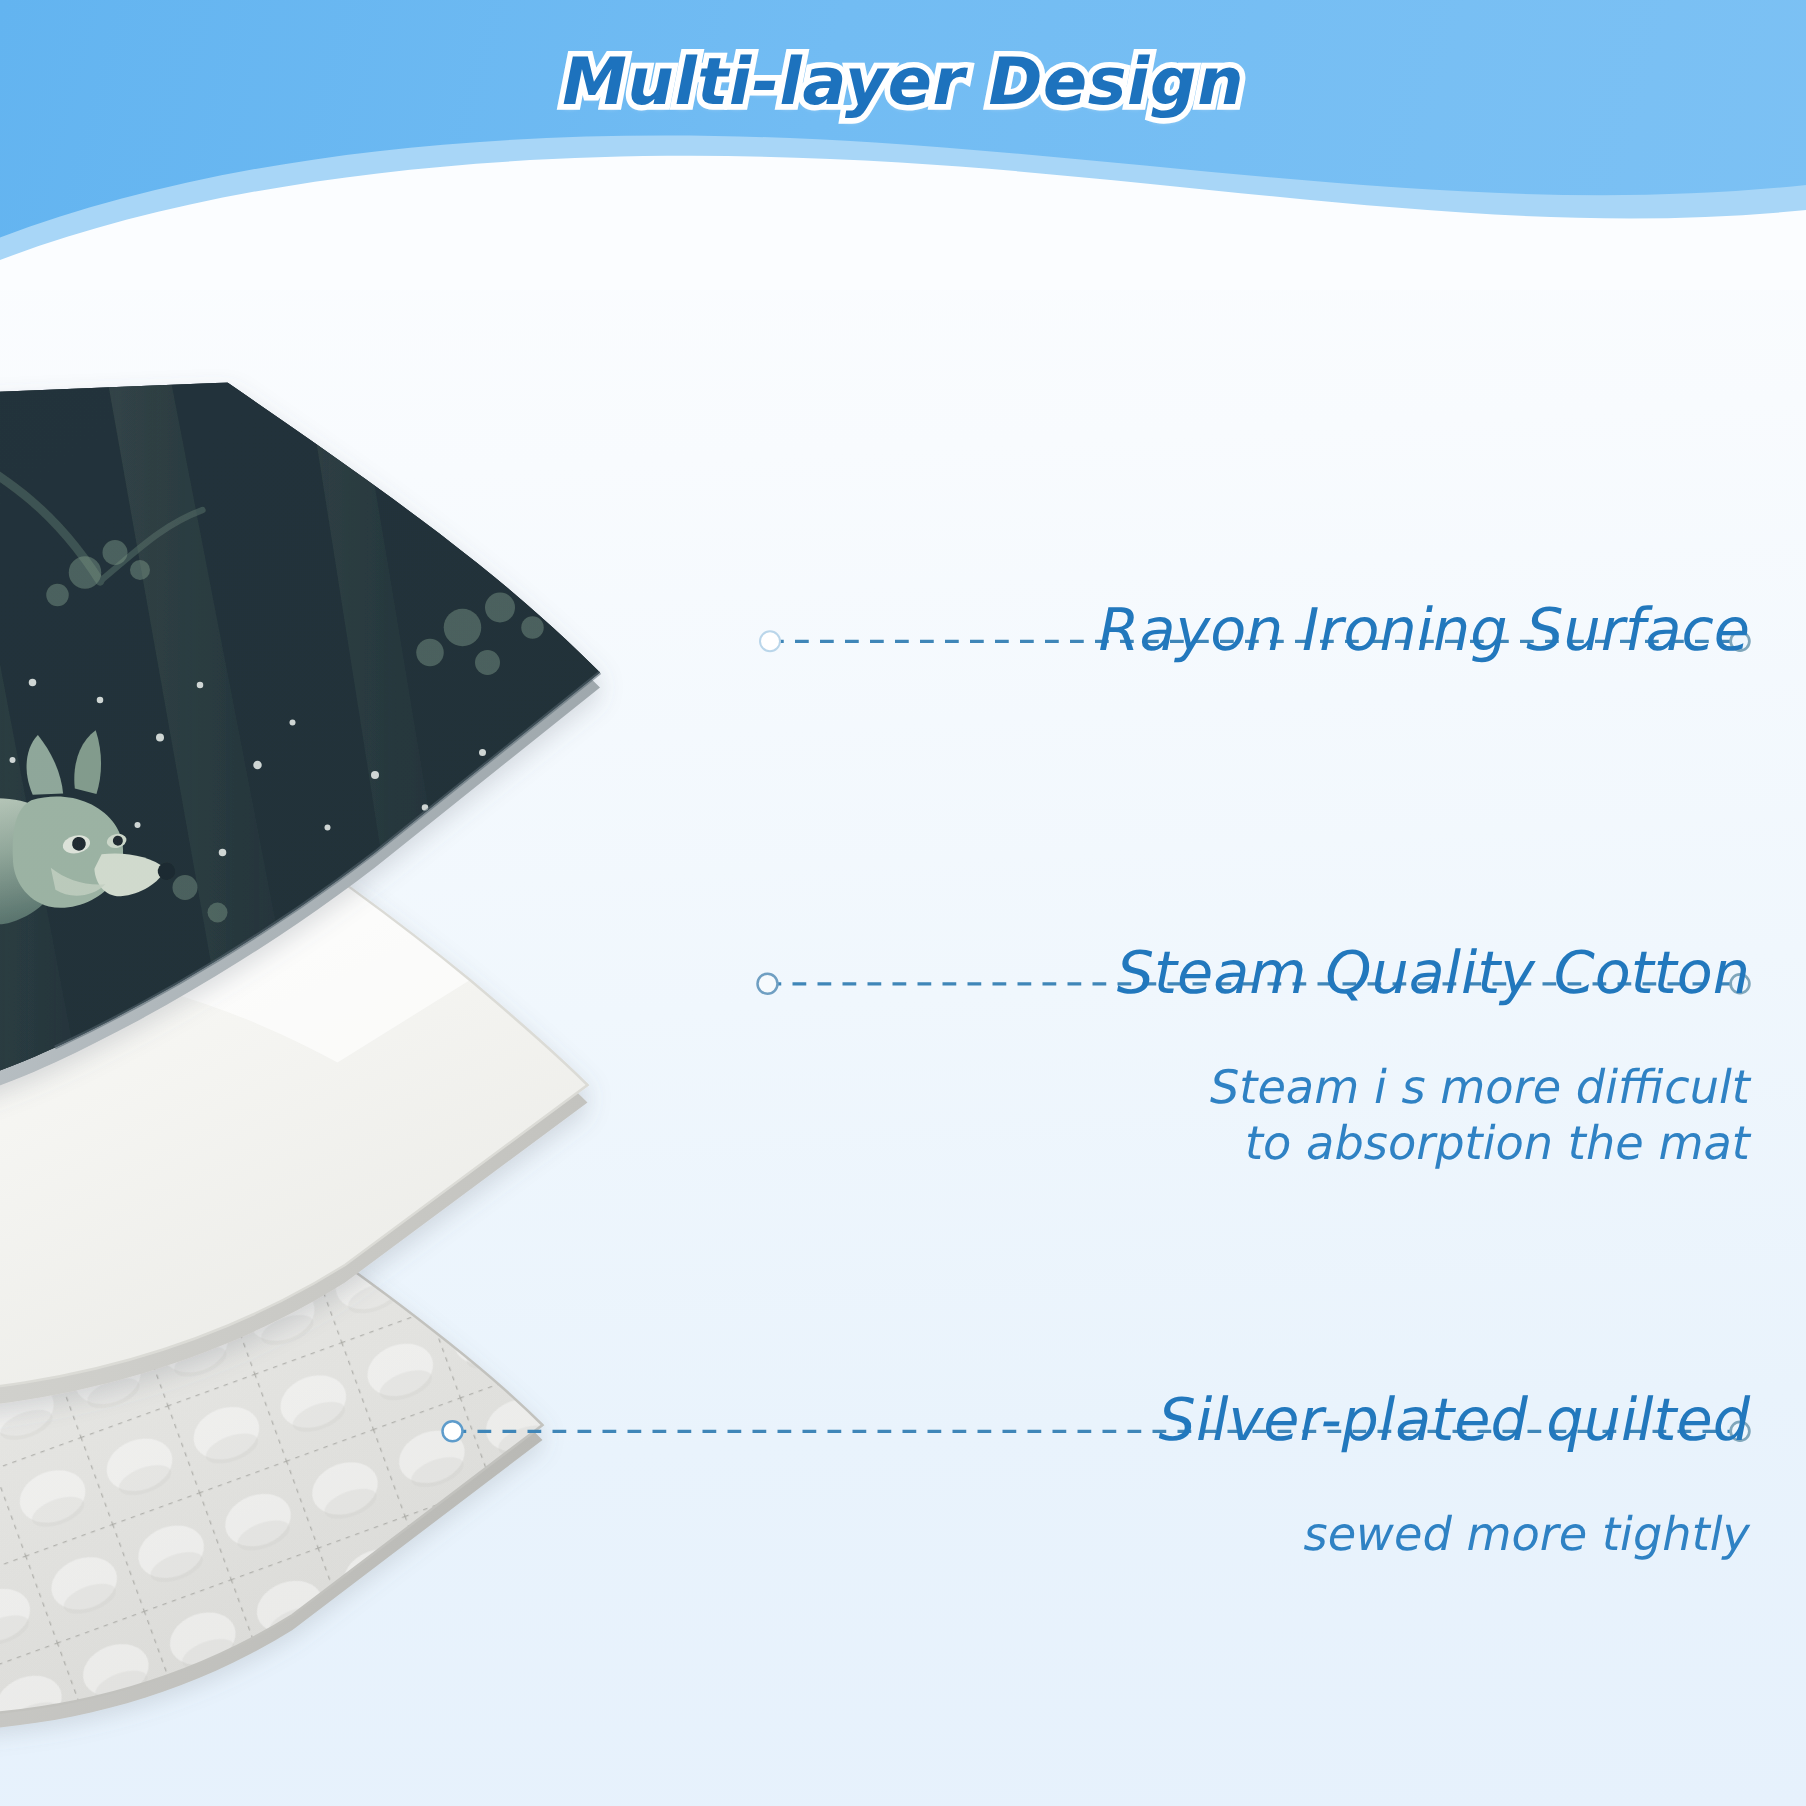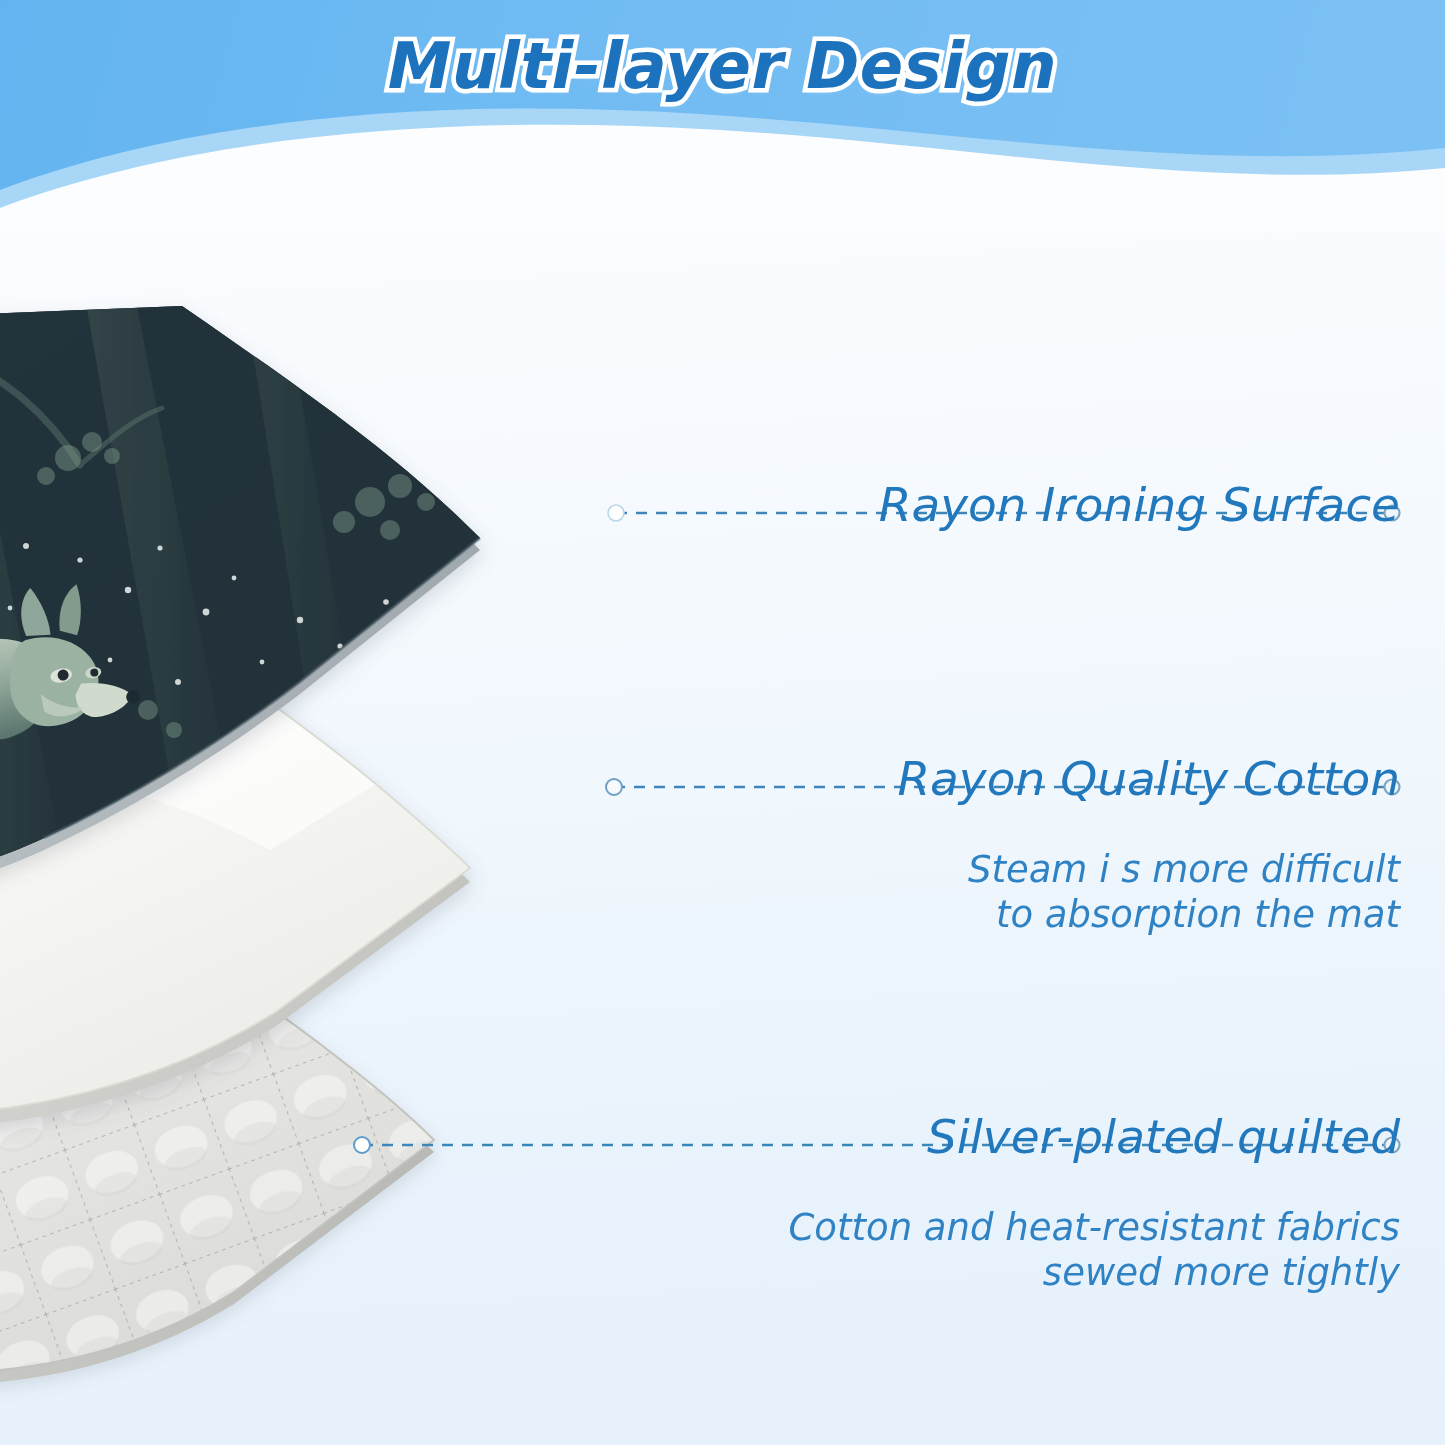--- a/index.html
+++ b/index.html
@@ -31,7 +31,7 @@
   #title{
     position:relative;
     font-family:"DejaVu Sans", sans-serif;
-    font-size:64px;font-weight:700;font-style:italic;
+    font-size:52px;font-weight:700;font-style:italic;
     letter-spacing:0.5px;
     color:#1d72bd;
     -webkit-text-stroke:9px #ffffff;

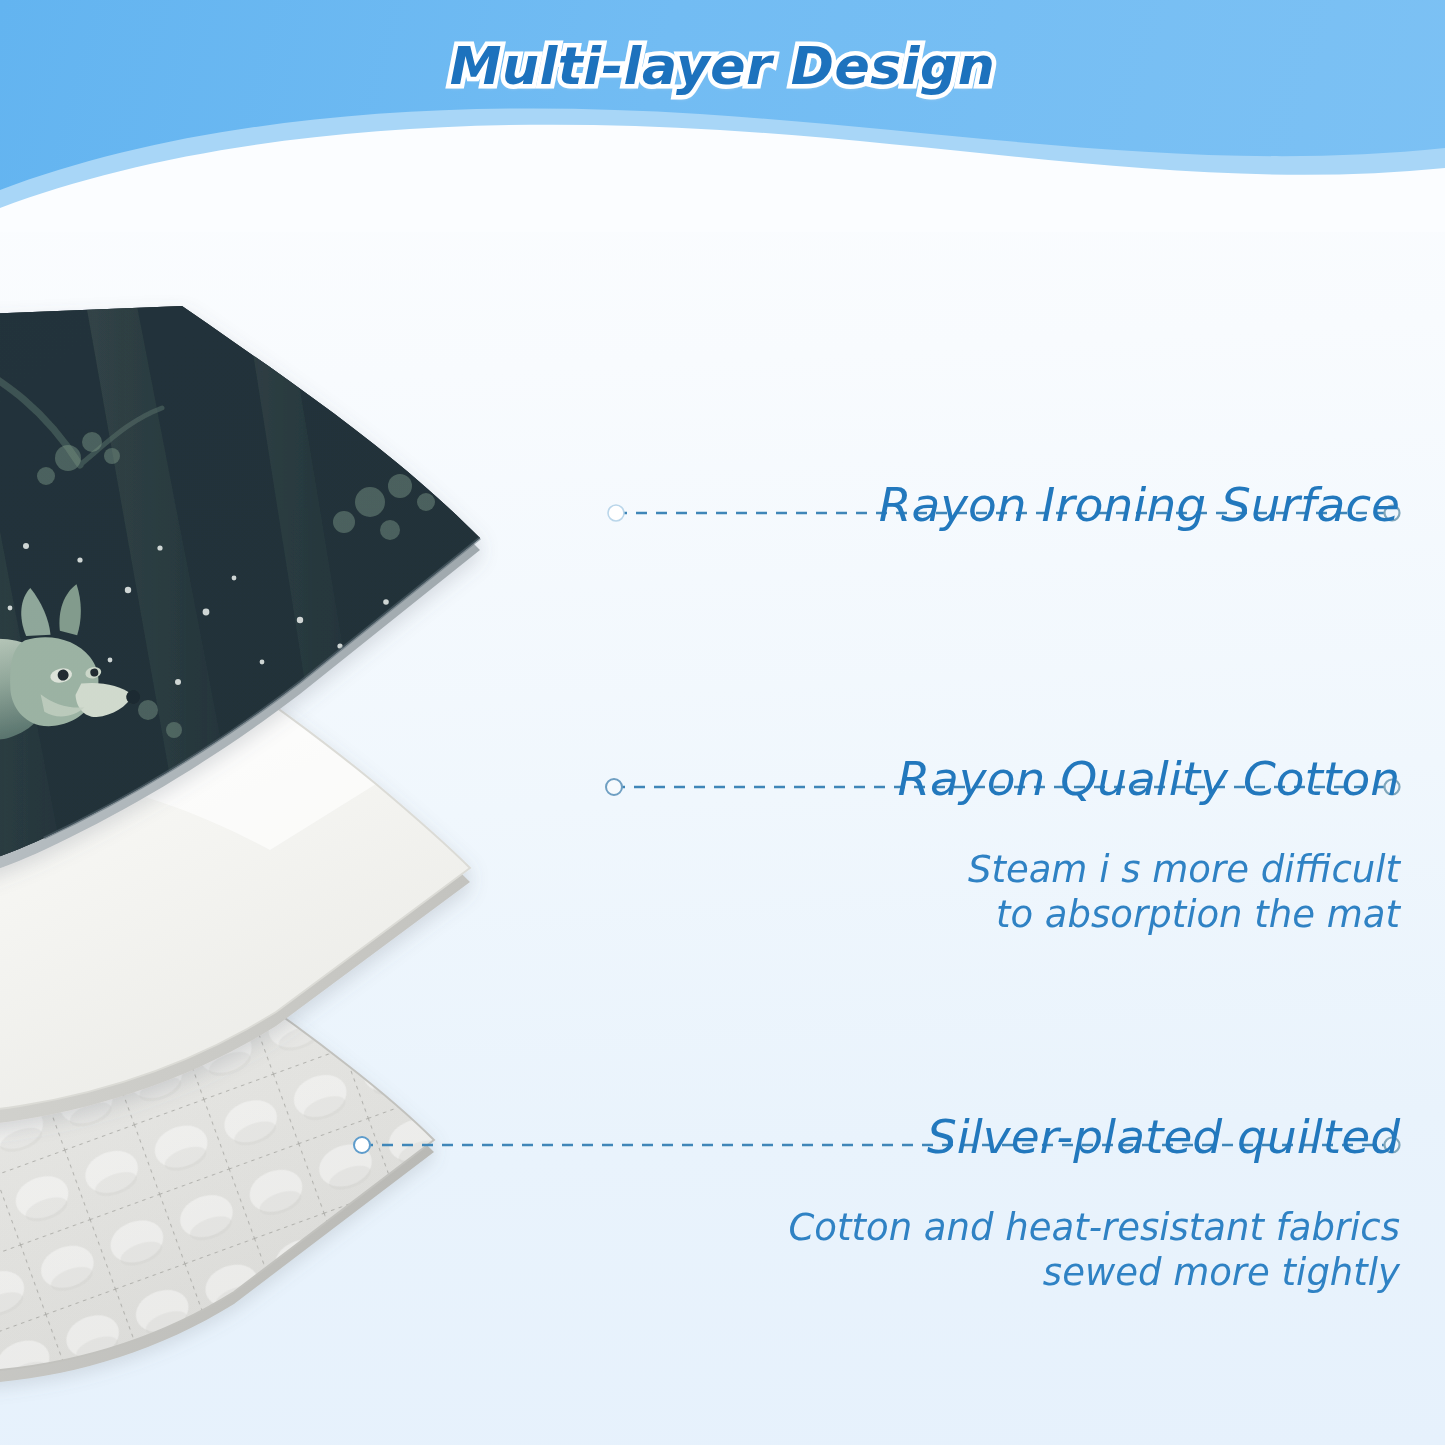--- a/index.html
+++ b/index.html
@@ -374,7 +374,7 @@
   </div>
 
   <div class="callout" style="left:700px;top:706px;width:700px;">
-    <div class="heading">Rayon Quality Cotton</div>
+    <div class="heading">Steam Quality Cotton</div>
     <div style="height:44px"></div>
     <div class="sub">Steam i s more difficult</div>
     <div class="sub">to absorption the mat</div>

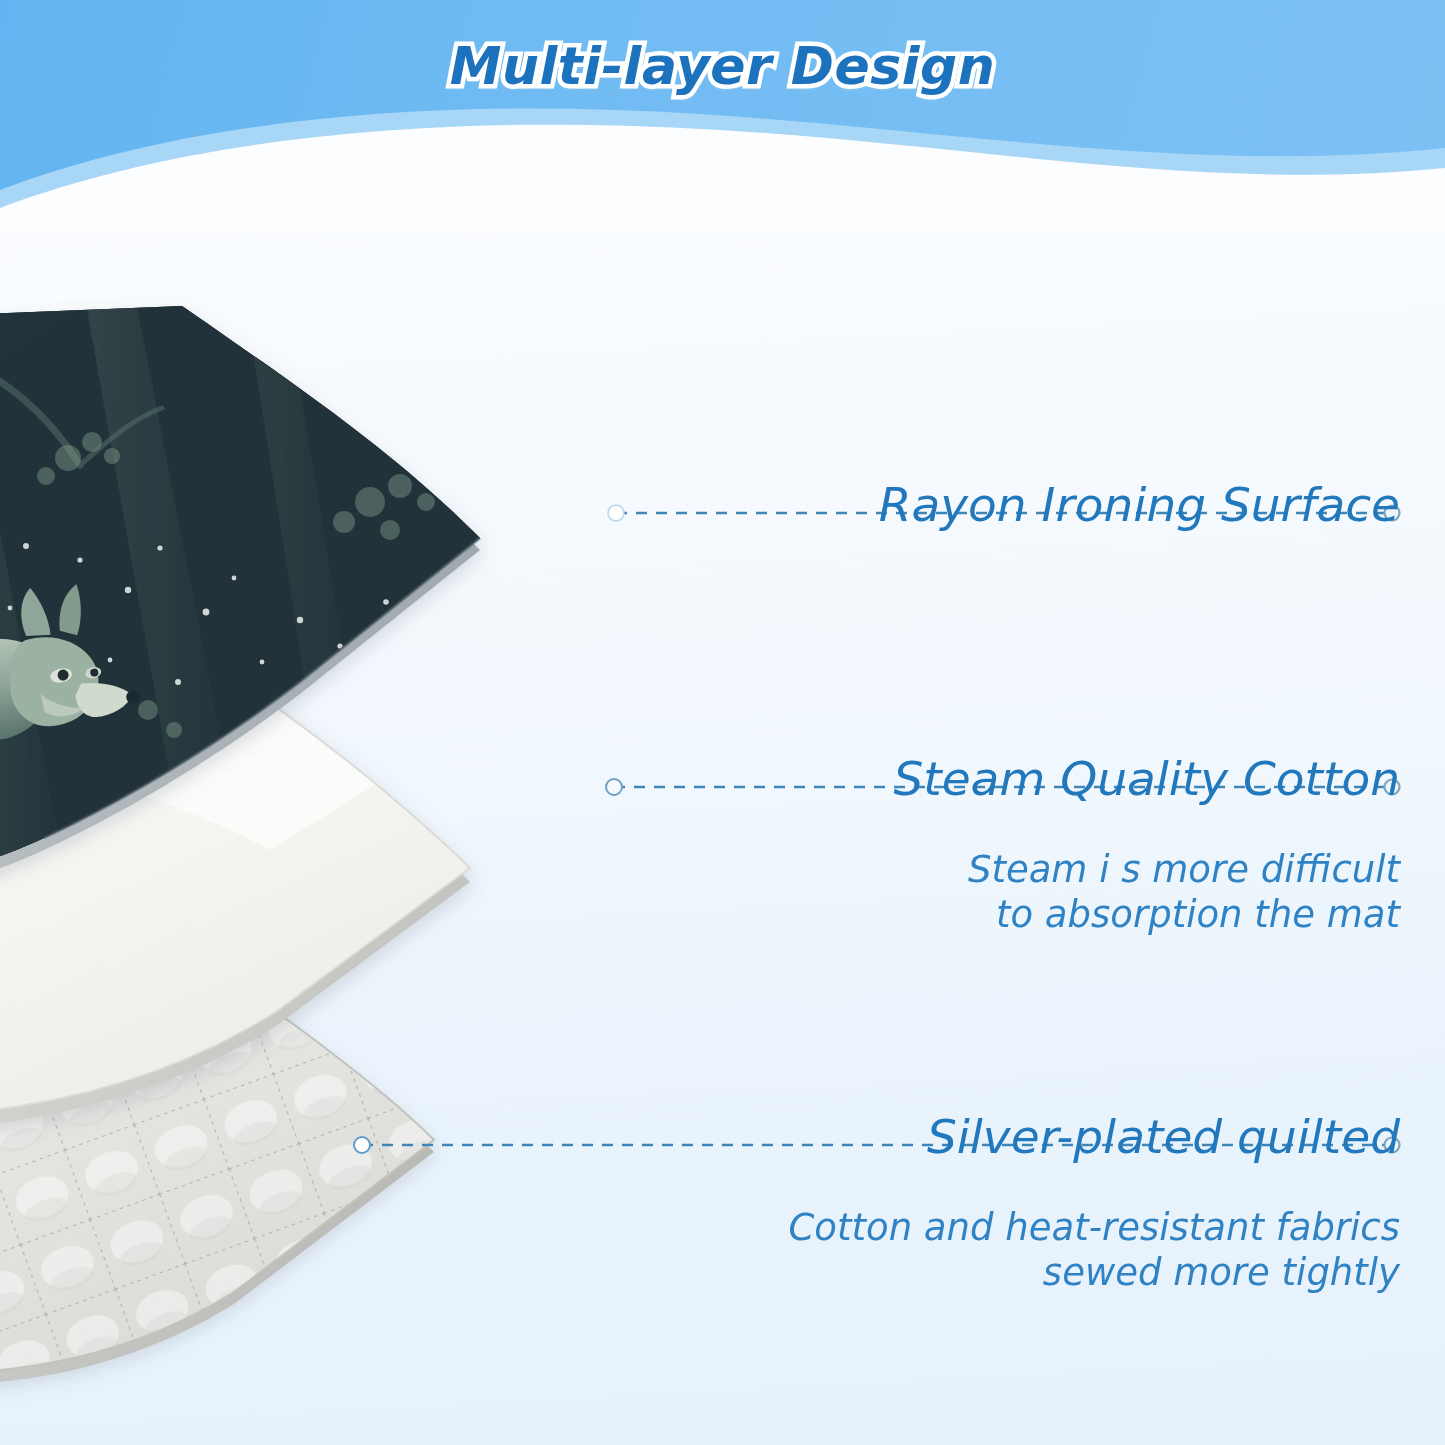--- a/index.html
+++ b/index.html
@@ -383,7 +383,6 @@
   <div class="callout" style="left:686px;top:1064px;width:714px;">
     <div class="heading">Silver-plated quilted</div>
     <div style="height:44px"></div>
-    <div class="sub">Cotton and heat-resistant fabrics</div>
     <div class="sub">sewed more tightly</div>
   </div>
 

